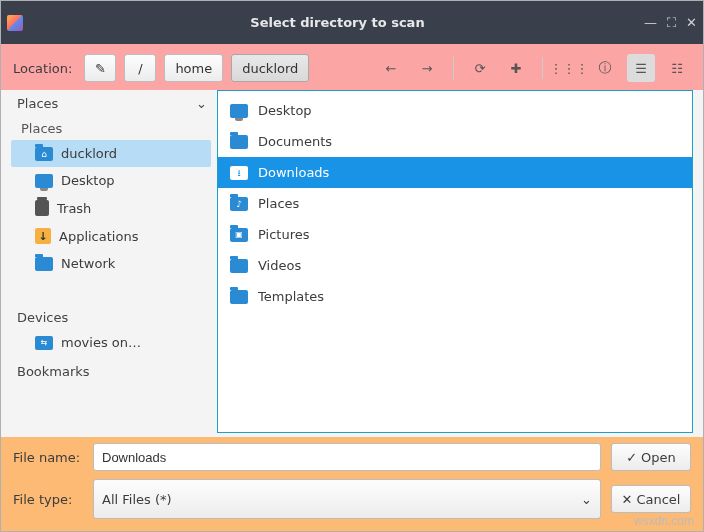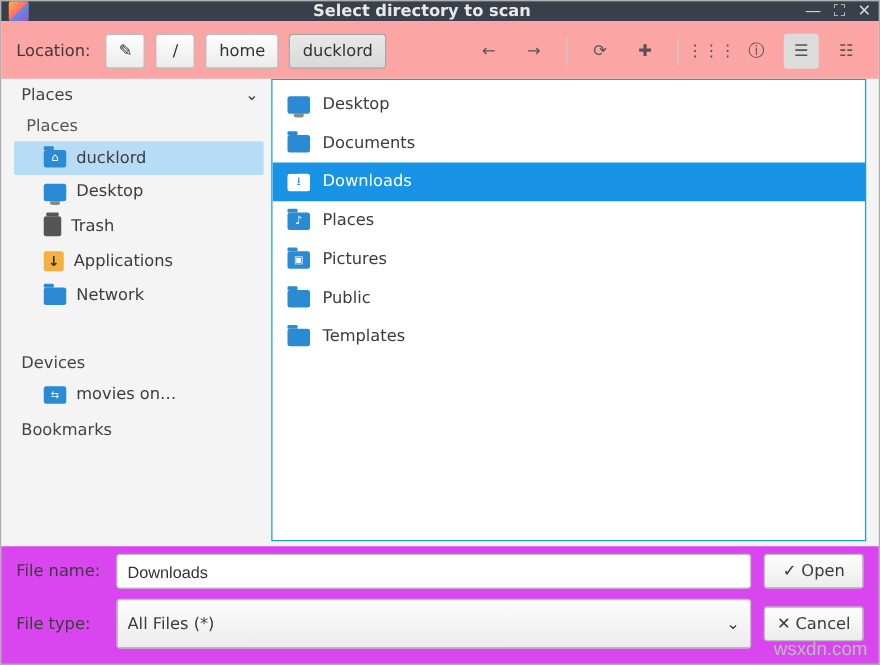--- a/index.html
+++ b/index.html
@@ -23,7 +23,7 @@
   }
   
   .titlebar {
-    height: 16px;
+    height: 43px;
     background: #39404b;
     color: #e8e8e8;
     display: flex;

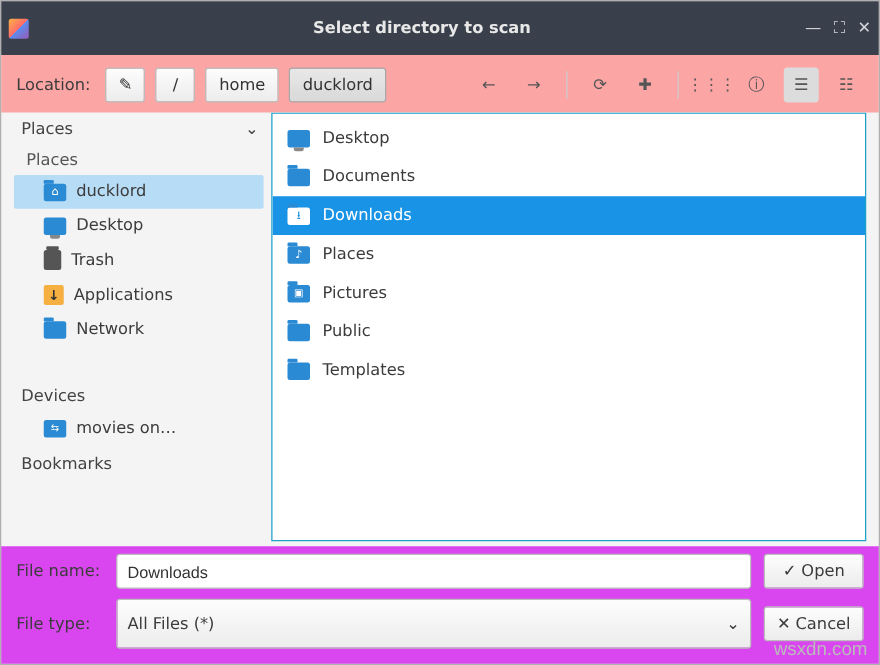--- a/index.html
+++ b/index.html
@@ -292,7 +292,7 @@
       </div>
       <div class="file-row">
         <div class="folder-icon"></div>
-        <span>Public</span>
+        <span>Videos</span>
       </div>
       <div class="file-row">
         <div class="folder-icon"></div>

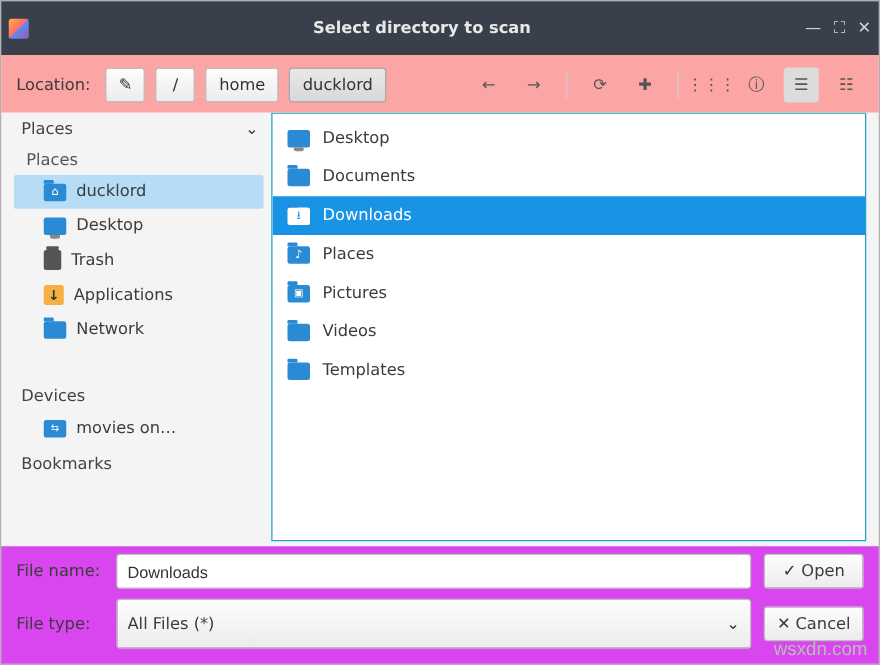--- a/index.html
+++ b/index.html
@@ -140,7 +140,7 @@
   .footer {
     padding: 6px 12px 12px 12px;
     display:flex; flex-direction:column; gap:8px;
-    background:#d946ef;
+    background:#fdba74;
   }
   .footer-row { display:flex; align-items:center; gap:10px; }
   .footer-row label { width:70px; }

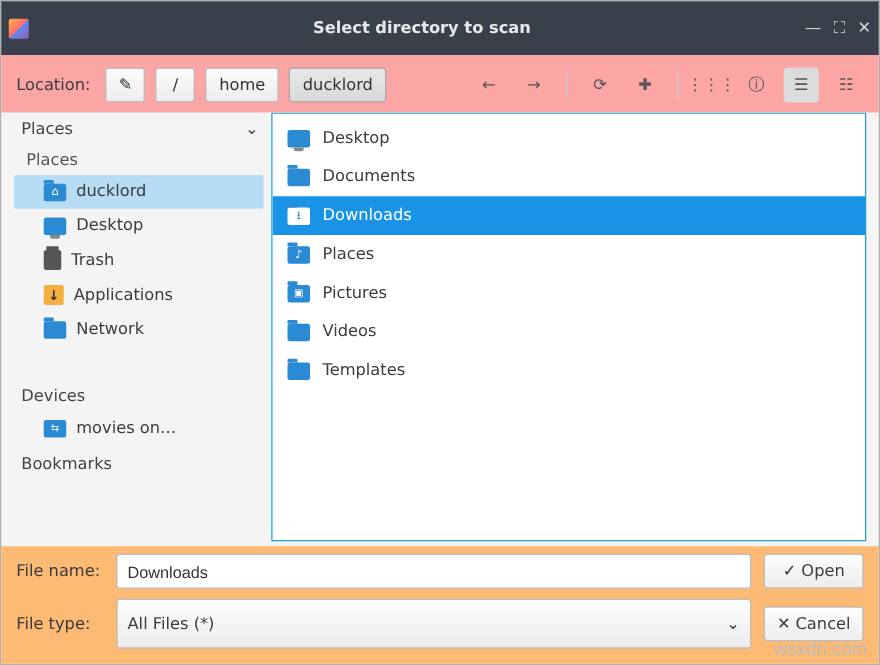--- a/index.html
+++ b/index.html
@@ -173,7 +173,7 @@
   }
   .watermark{
     position:absolute; right:10px; bottom:4px;
-    font-size:15px; color:#bbb; font-family:sans-serif;
+    font-size:12px; color:#bbb; font-family:sans-serif;
   }
 </style>
 </head>

